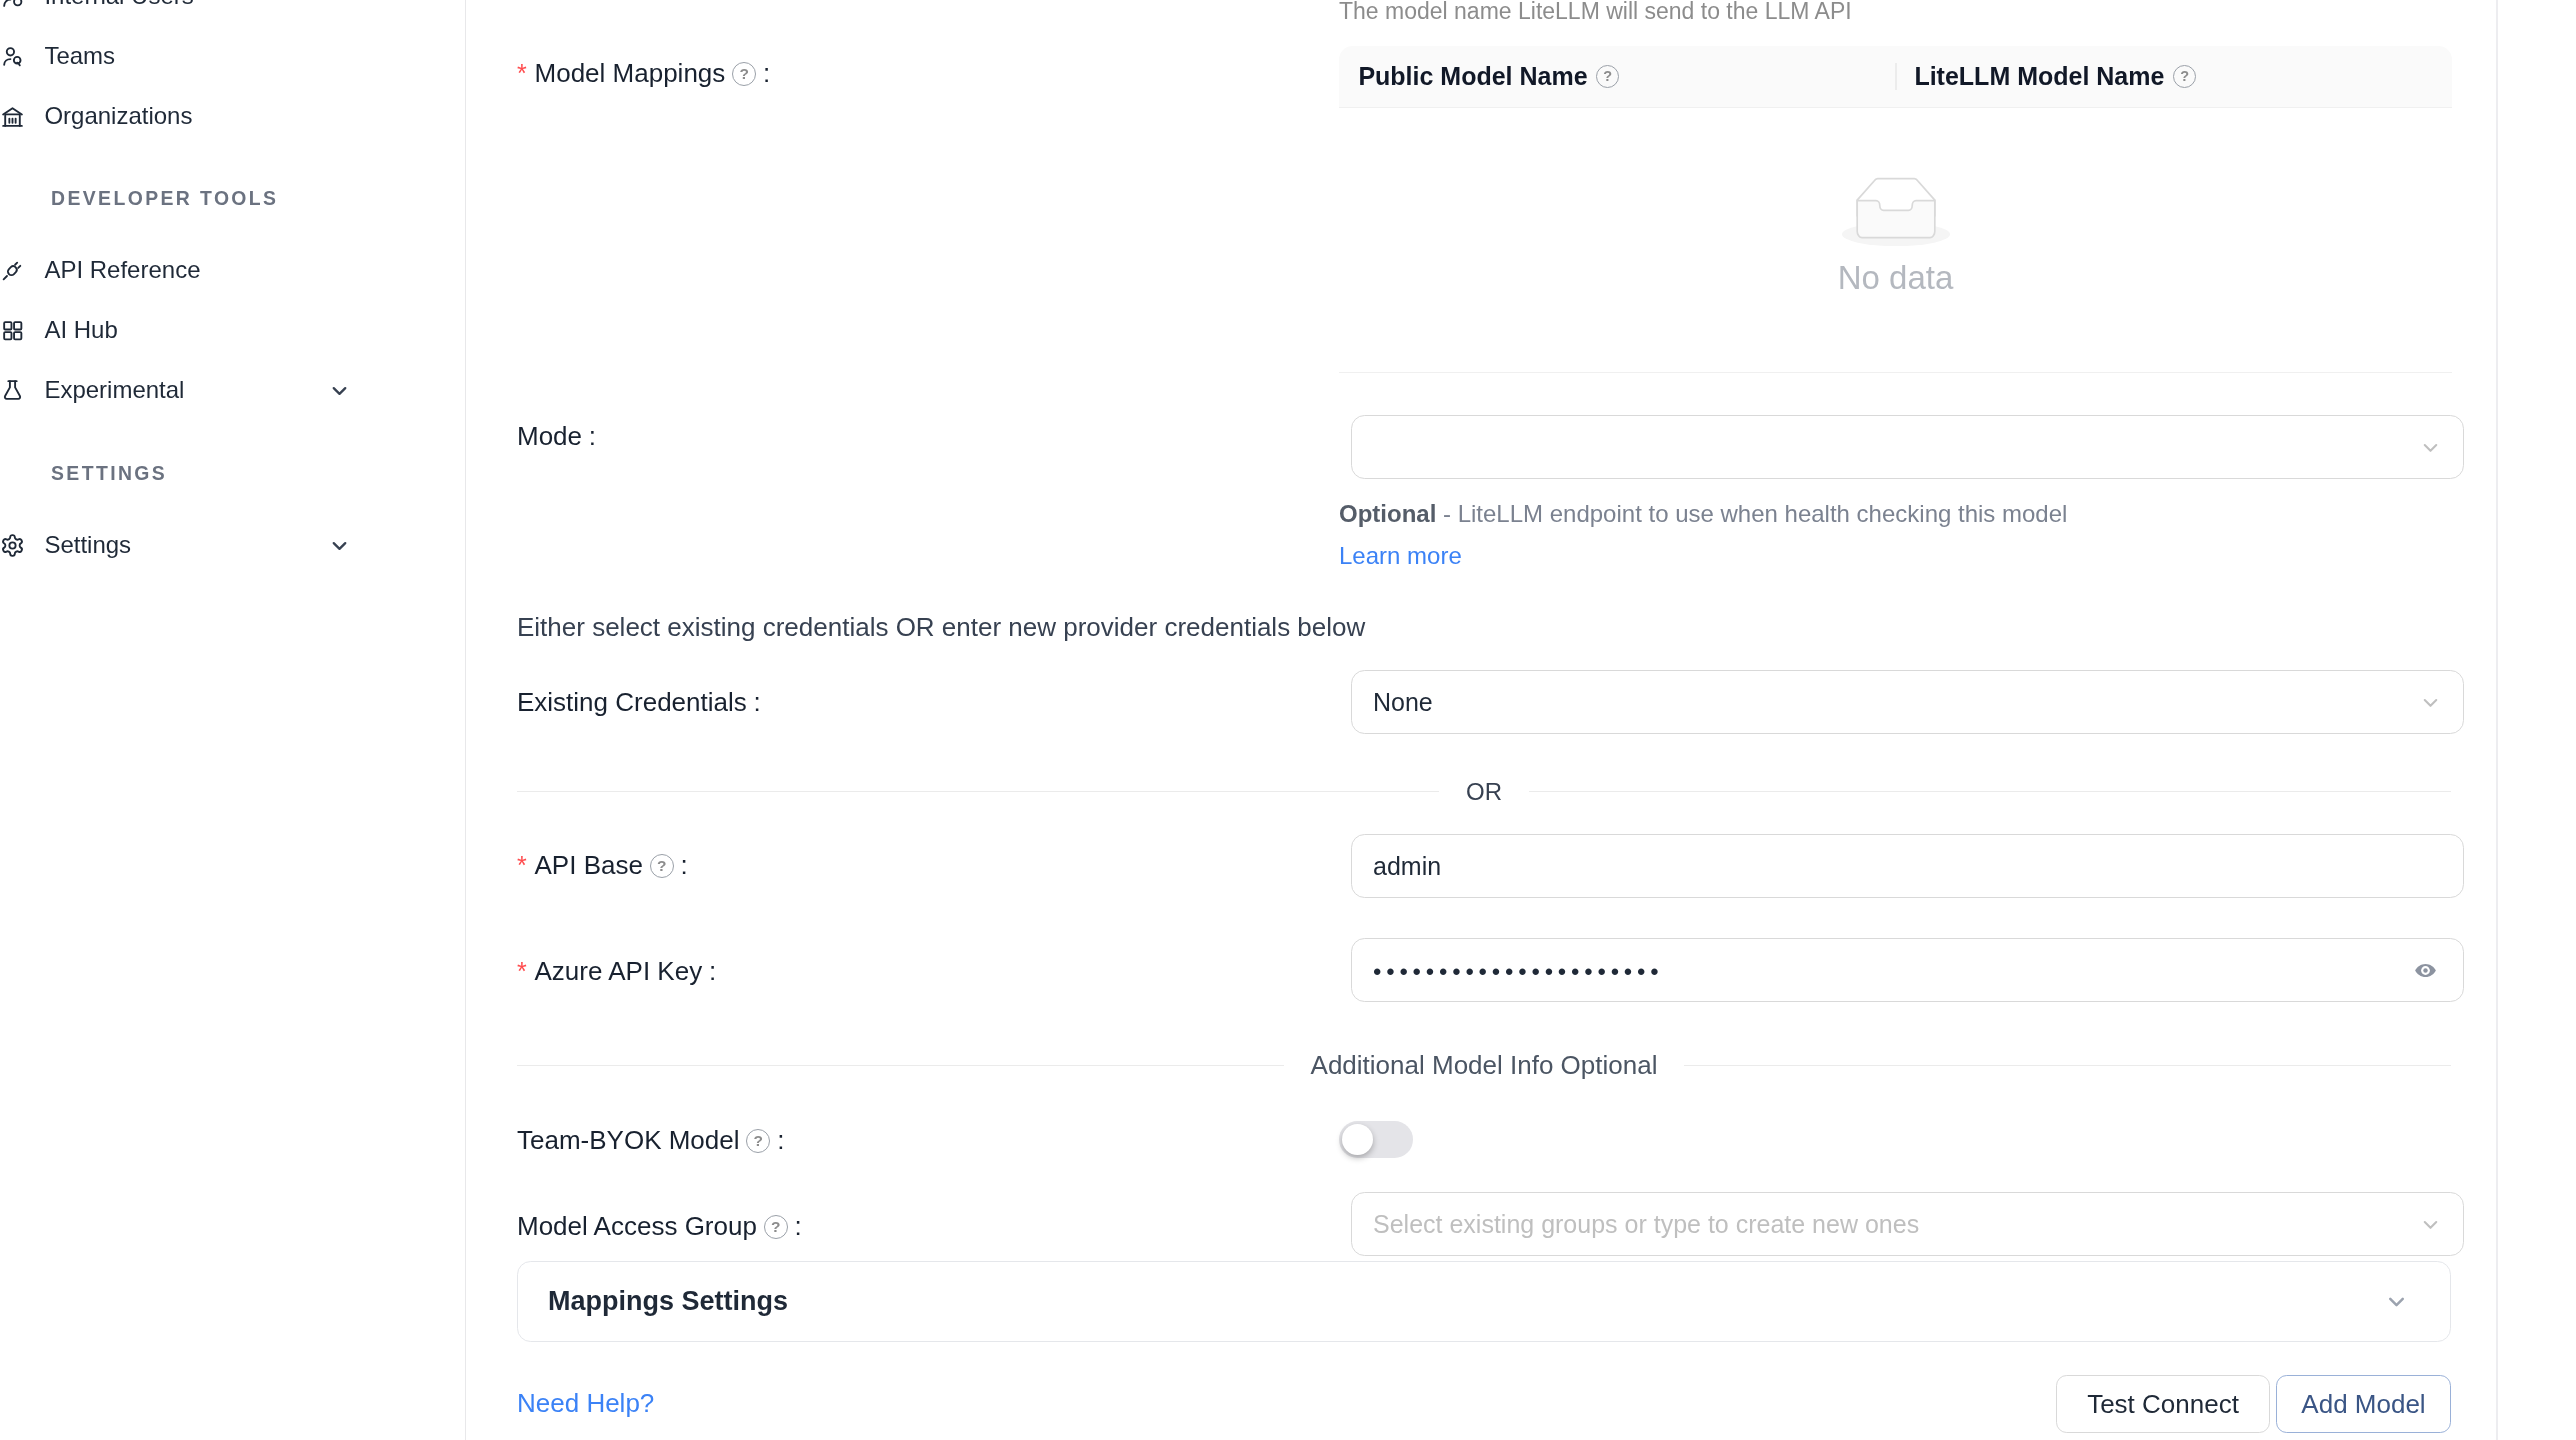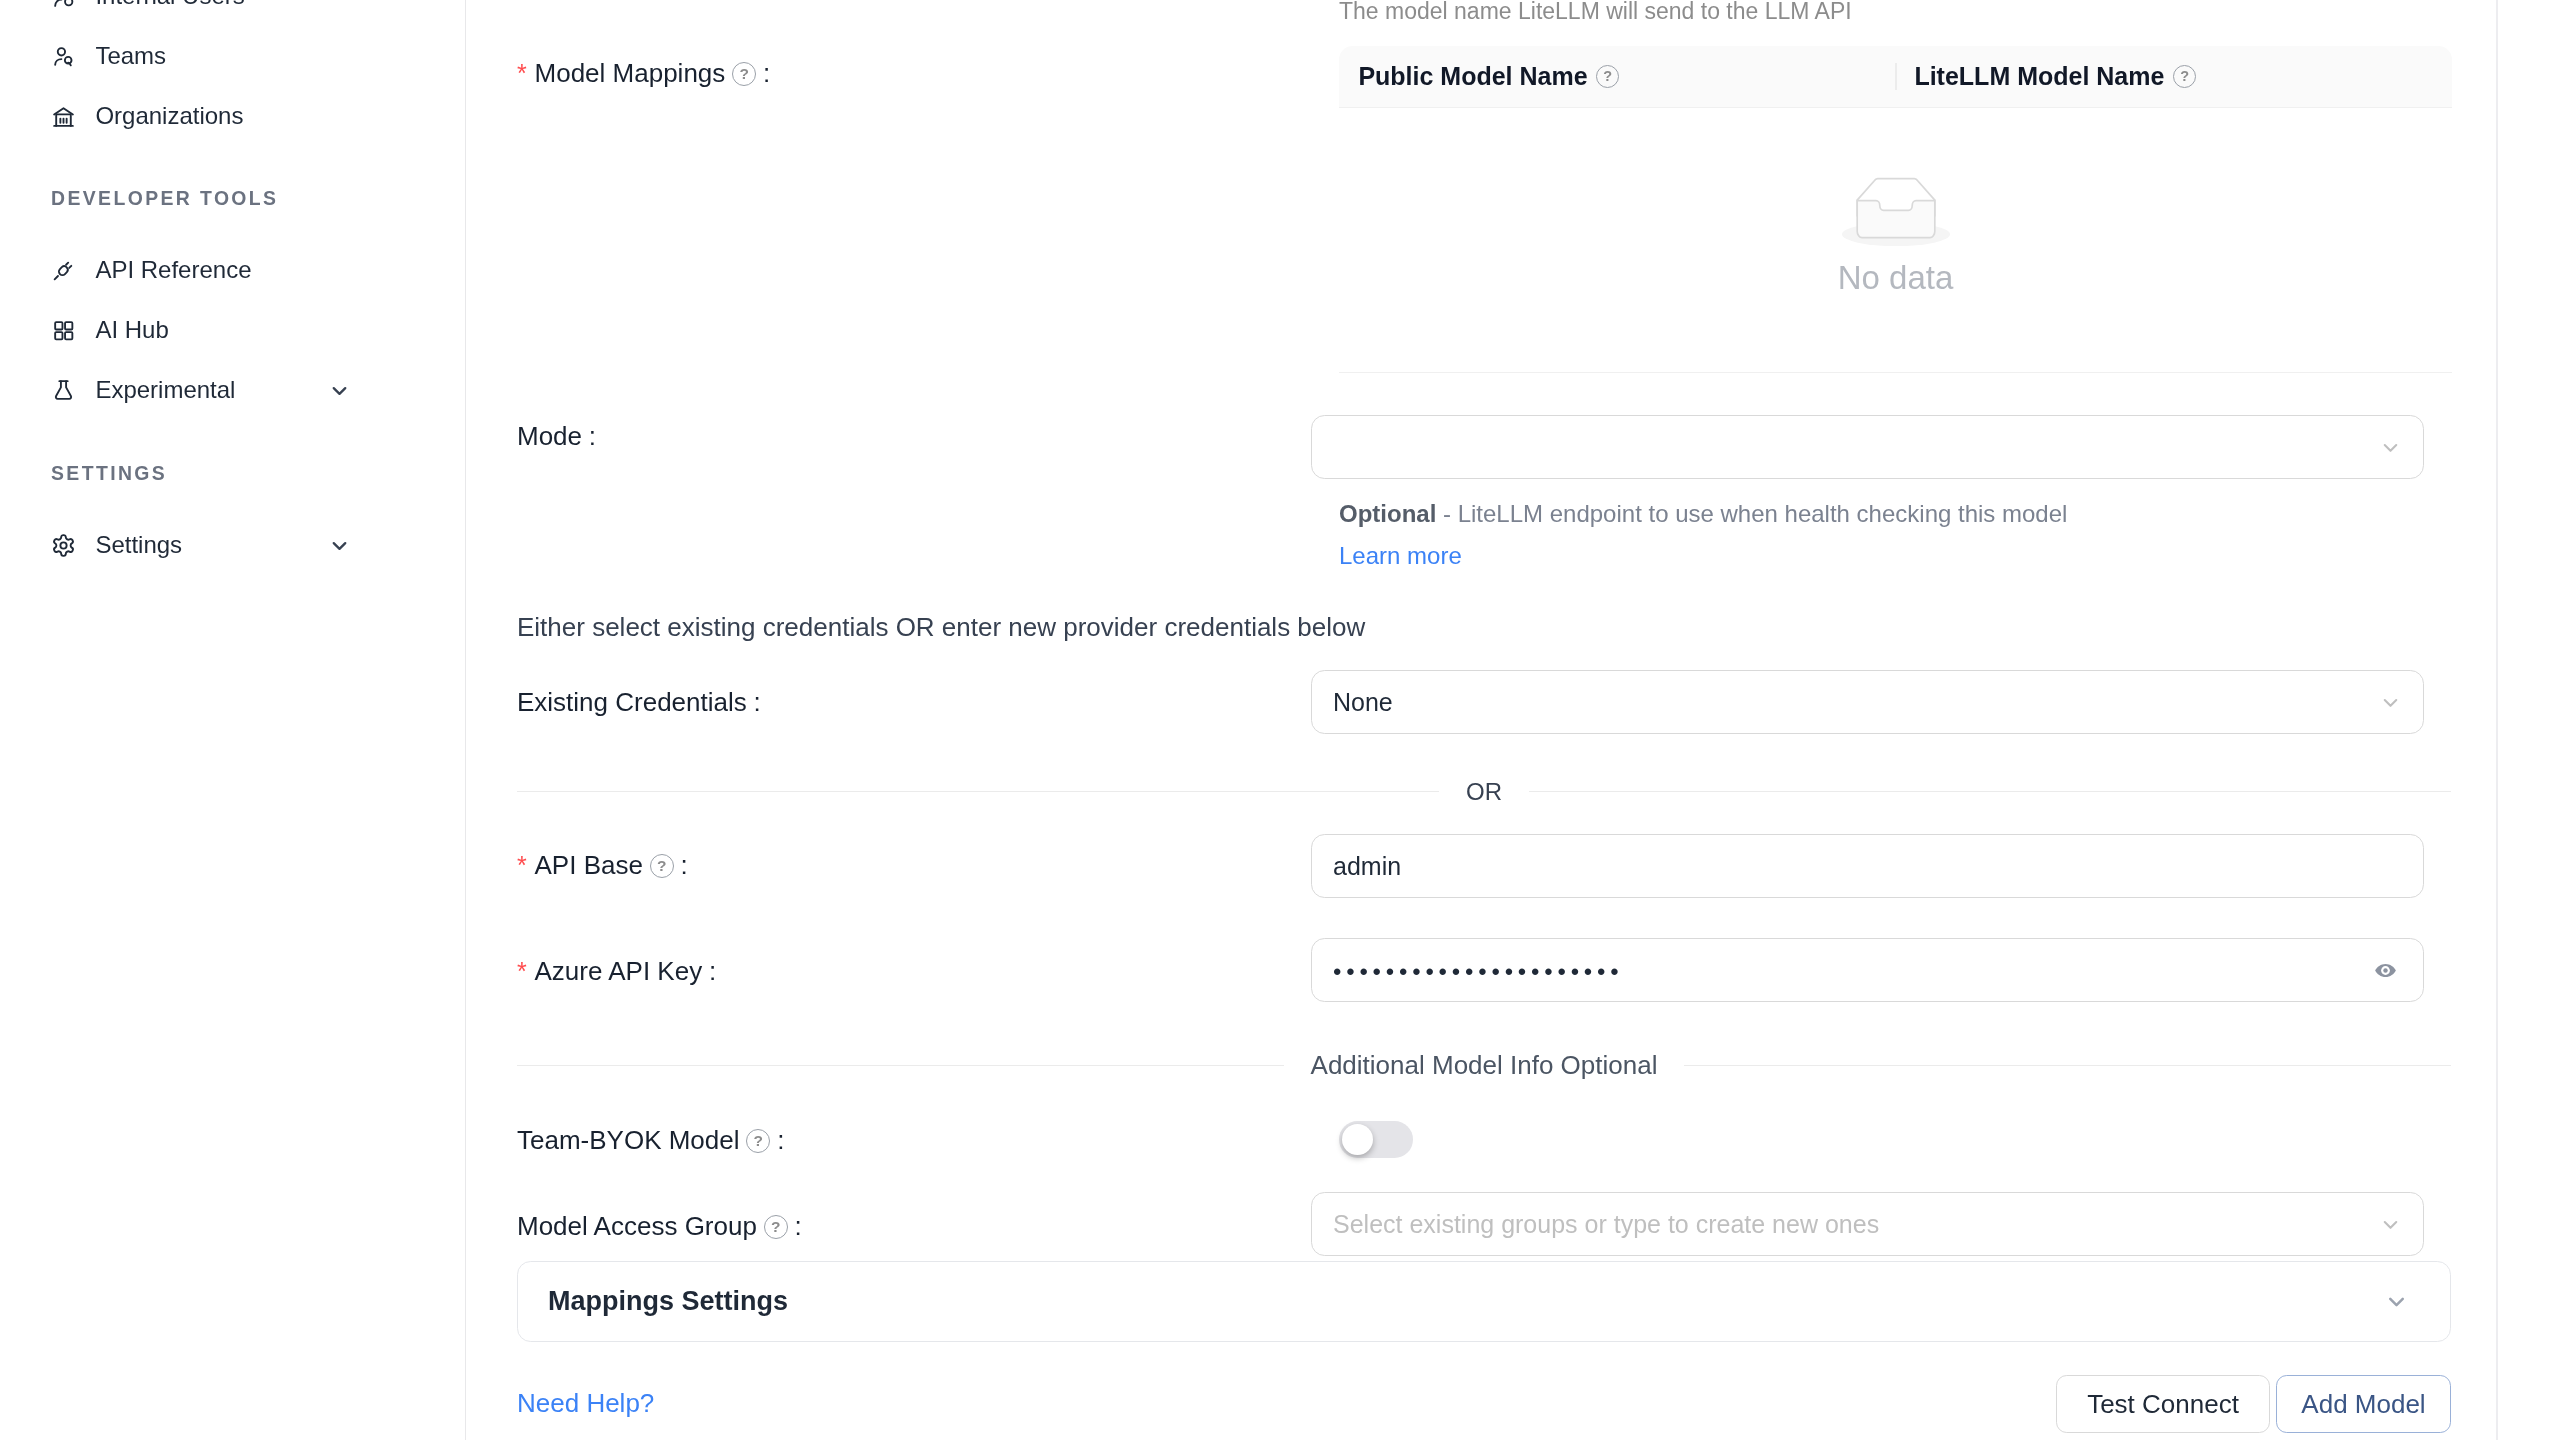--- a/index.html
+++ b/index.html
@@ -10,7 +10,7 @@
   
   .sidebar { position:relative; width:466px; height:100%; background:#ffffff;
     border-right:1.9px solid #e8e8ea; overflow:hidden; flex:0 0 auto; }
-  .nav-item { display:flex; align-items:center; height:60px; padding-left:51px;
+  .nav-item { display:flex; align-items:center; height:60px; 
     font-size:24px; color:#1f2937; cursor:pointer; }
   .nav-item .nicon { width:25px; height:25px; margin-right:19.4px; flex:0 0 auto;
     display:flex; align-items:center; justify-content:center; }

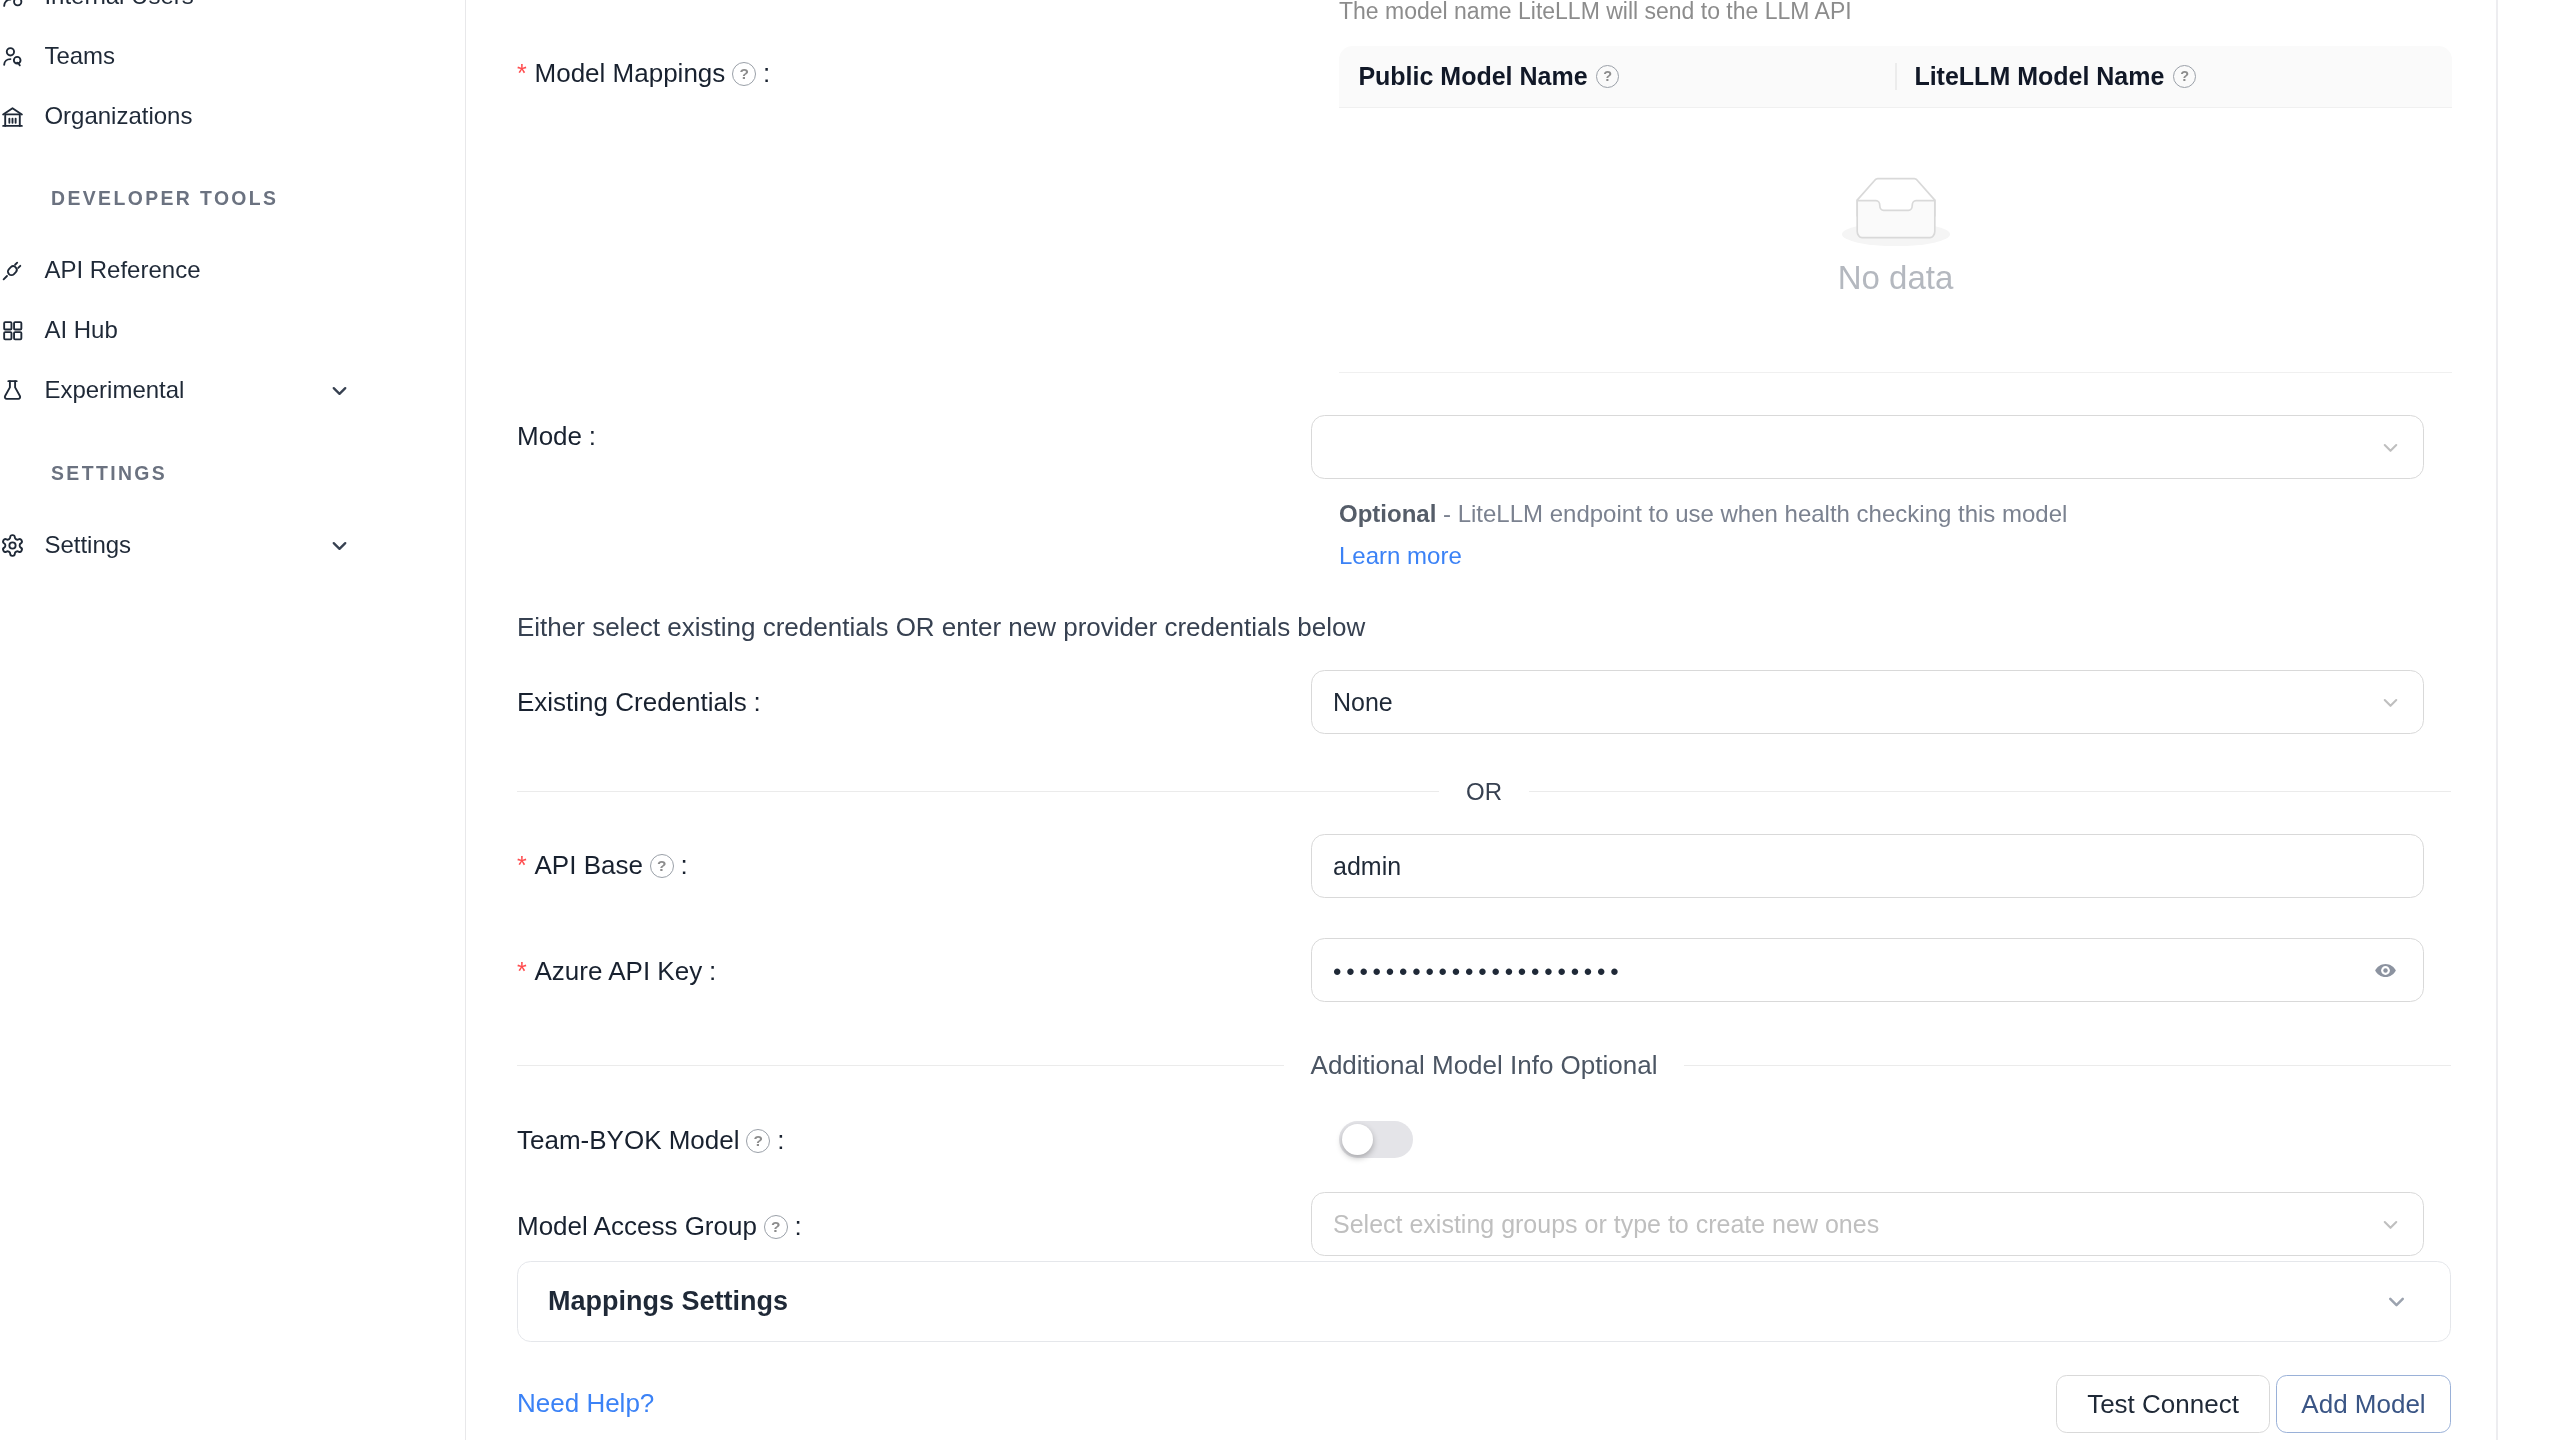--- a/index.html
+++ b/index.html
@@ -56,7 +56,7 @@
   .mm-empty-text { margin-top:11.6px; font-size:33px; color:#b4b8bf; }
 
   
-  .ctl { left:845px; width:1113px; height:64px; background:#fff;
+  .ctl { left:885px; width:1113px; height:64px; background:#fff;
     border:1.9px solid #d9d9d9; border-radius:13.6px; display:flex; align-items:center;
     padding:0 21px; font-size:25px; color:#1f2937; }
   .ctl .chev { margin-left:auto; width:23px; height:23px; }

